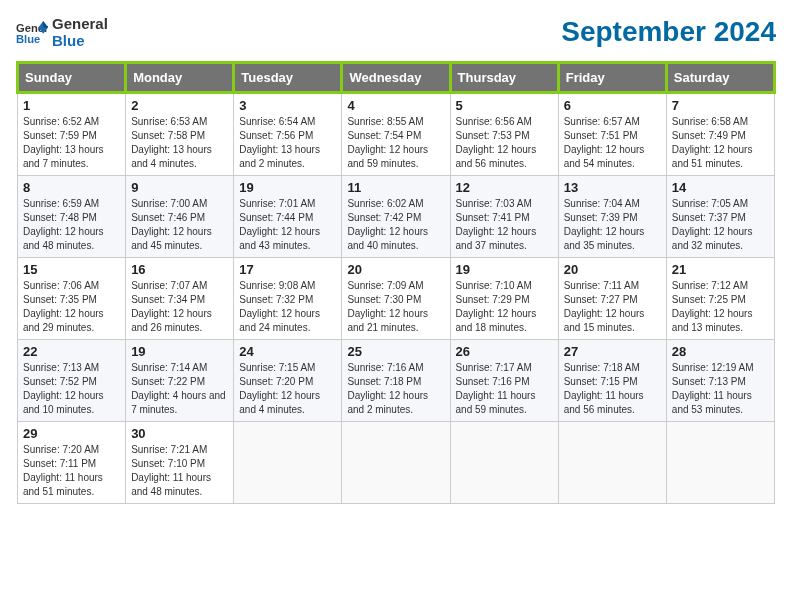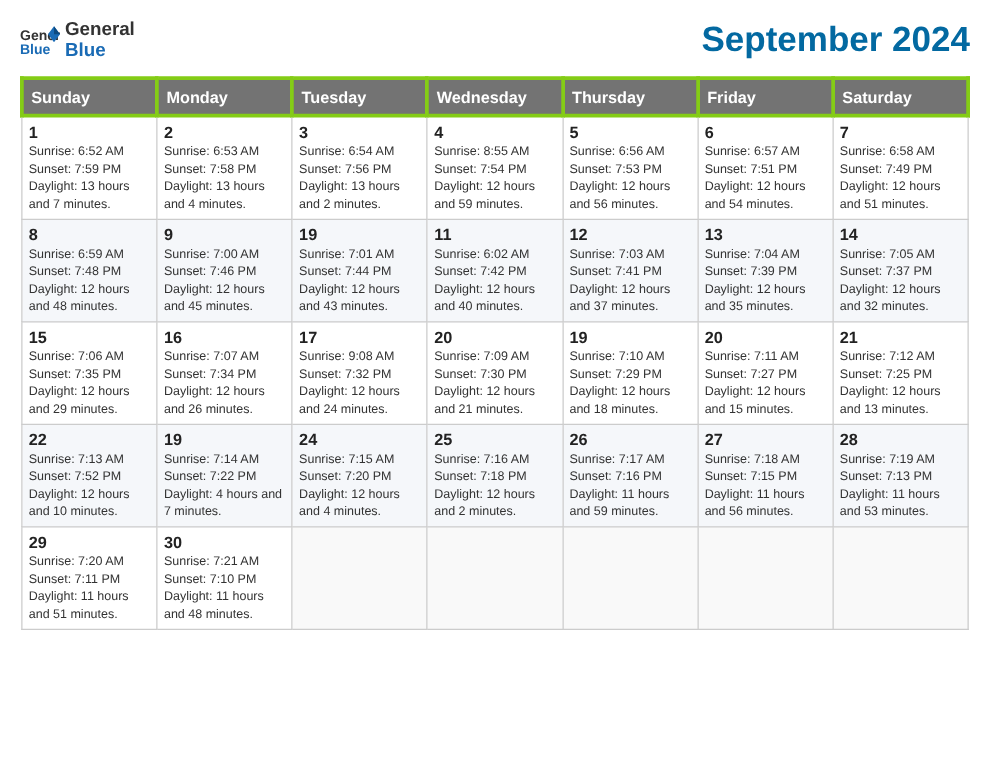--- a/index.html
+++ b/index.html
@@ -338,7 +338,7 @@
         <td>
         <span class="day-num">28</span>
         <div class="day-info">
-          <span>Sunrise: 7:19 AM</span><br>
+          <span>Sunrise: 12:19 AM</span><br>
           <span>Sunset: 7:13 PM</span><br>
           <span>Daylight: 11 hours and 53 minutes.</span>
         </div>

